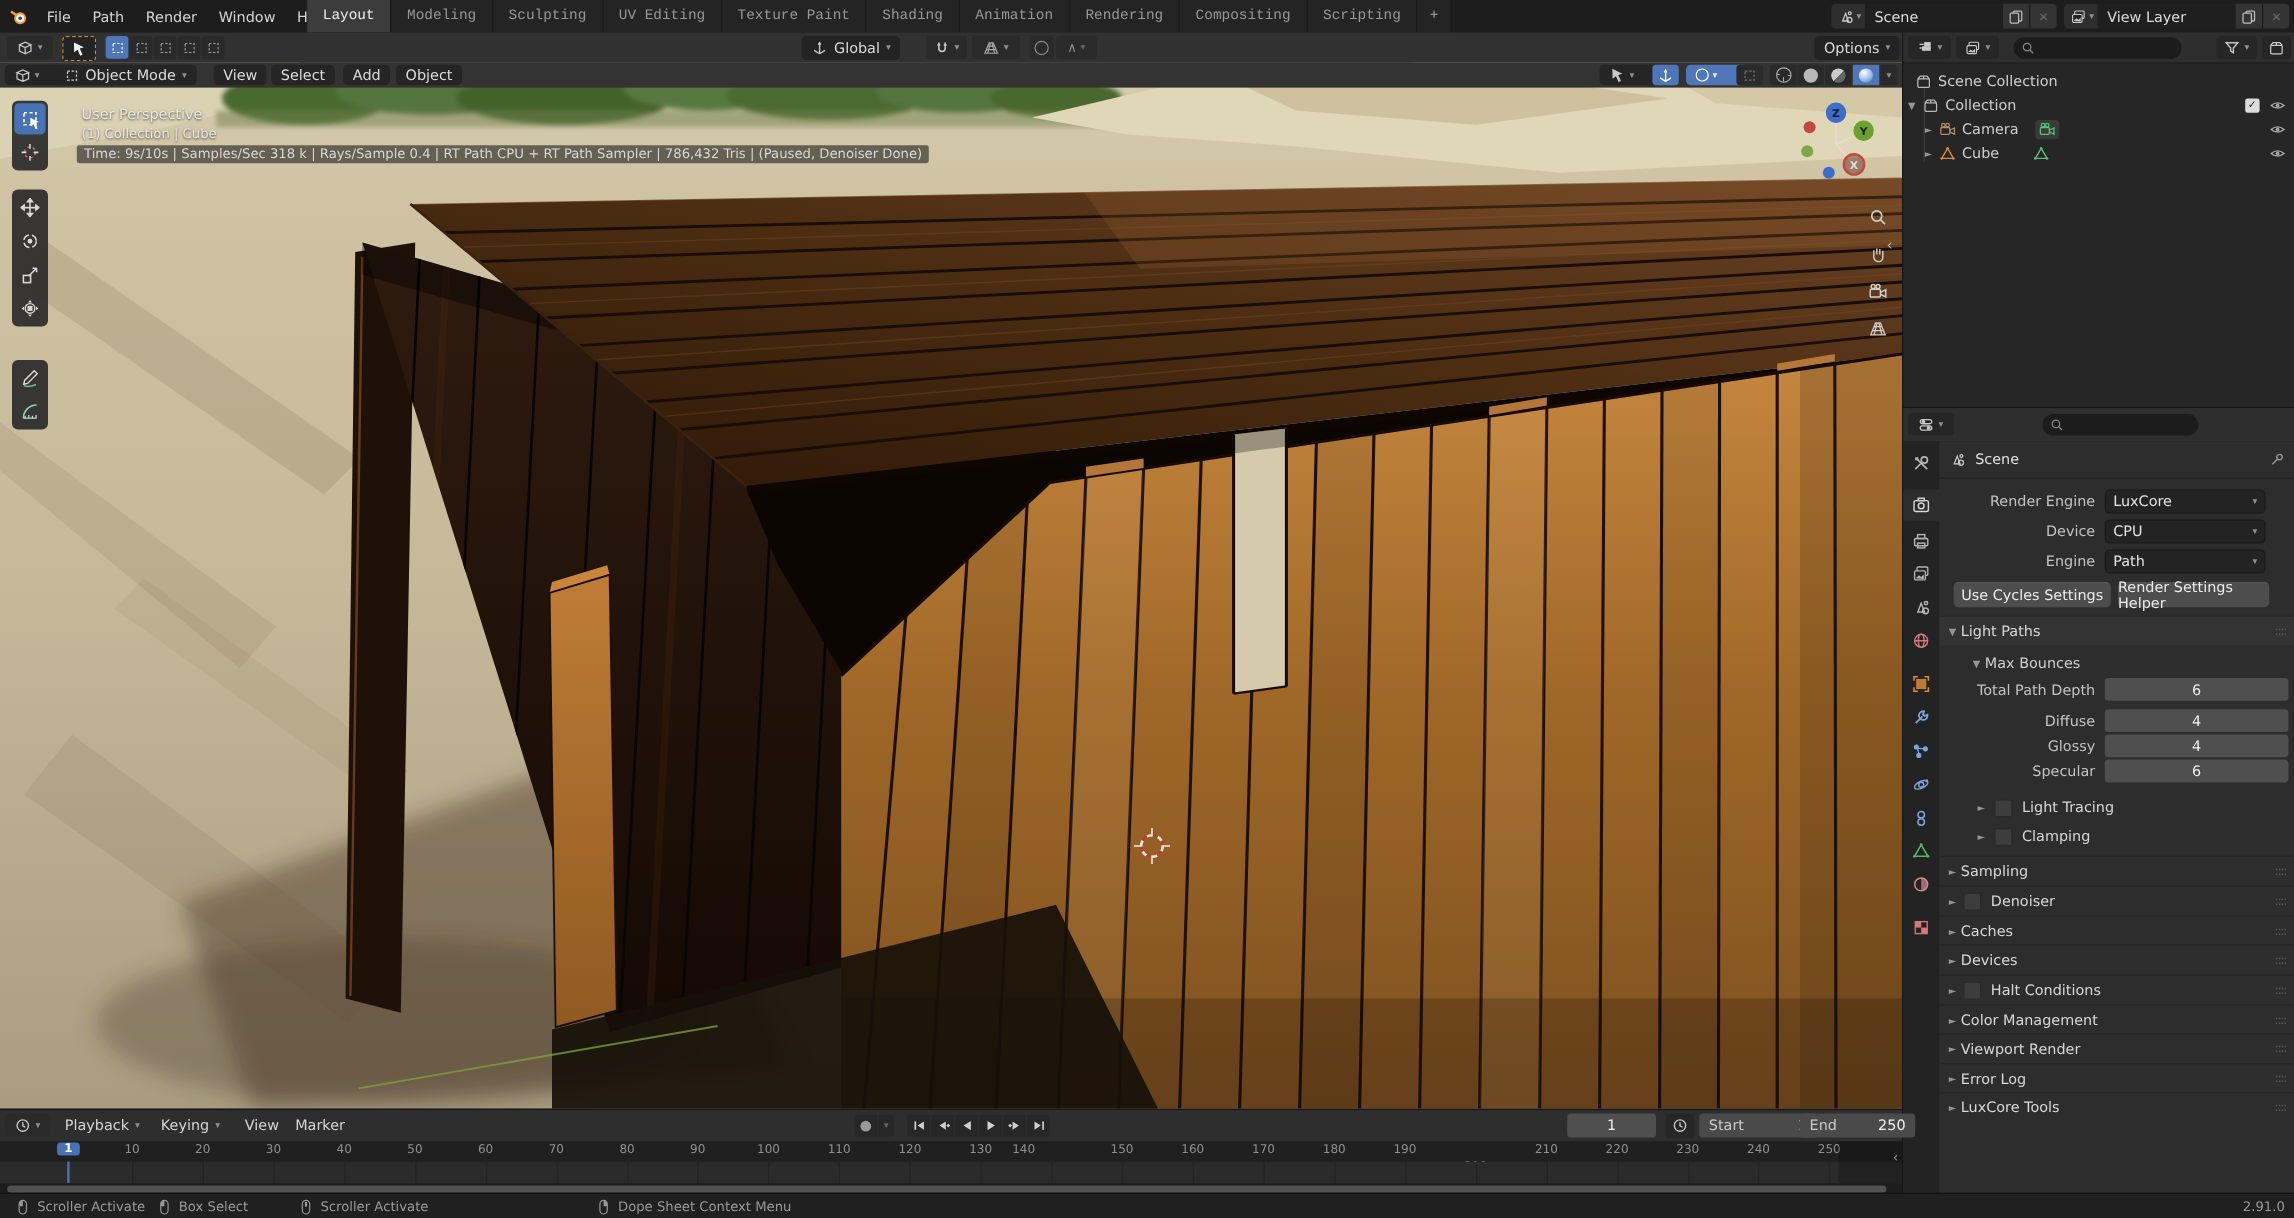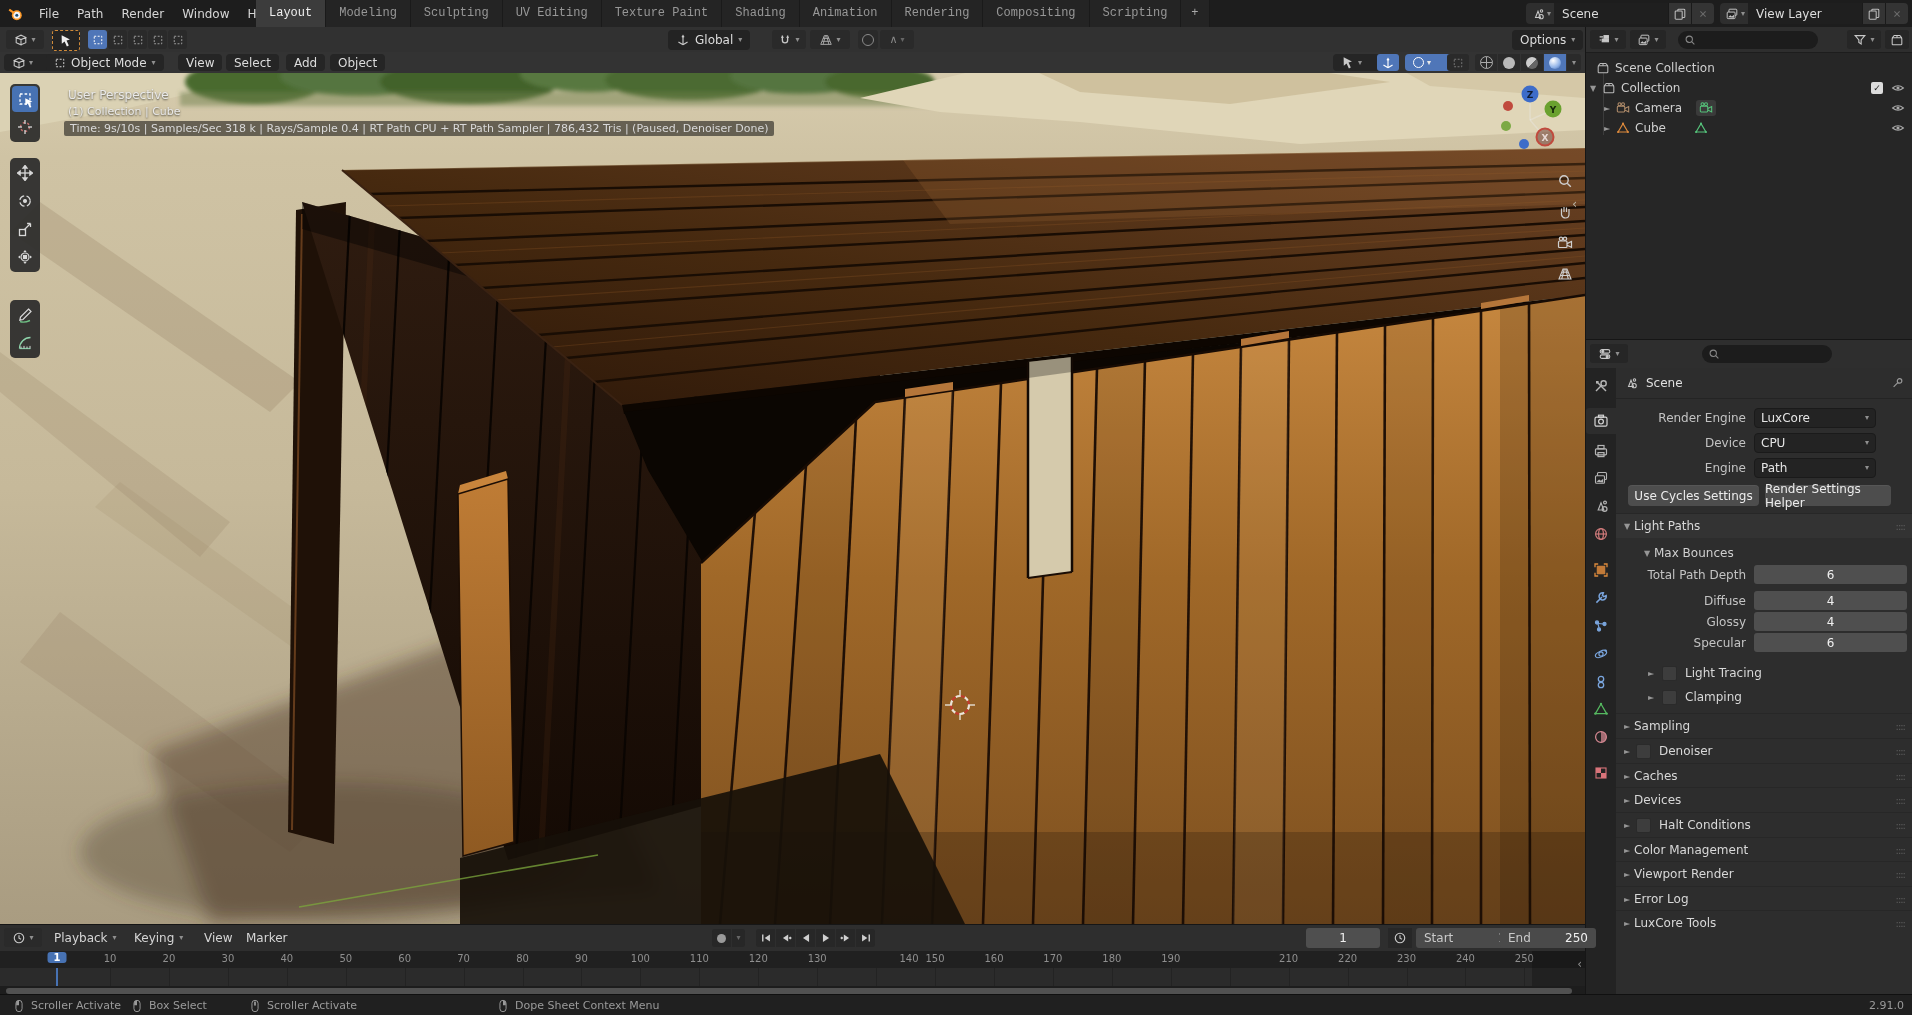--- a/index.html
+++ b/index.html
@@ -54,7 +54,7 @@
   .ptab.active{background:#2d2d2d;border-radius:3px 0 0 3px;}
   #propcontent{position:absolute;left:30px;top:28px;width:297px;height:627px;background:#2d2d2d;overflow:hidden;}
   .plabel{position:absolute;width:130px;text-align:right;color:#c3c3c3;line-height:20px;}
-  .dropfield{position:absolute;left:138px;width:122px;height:20px;background:#232323;border:1px solid #1a1a1a;border-radius:4px;display:flex;align-items:center;padding:0 6px;box-sizing:border-box;color:#e4e4e4;justify-content:space-between;}
+  .dropfield{position:absolute;left:138px;width:134px;height:20px;background:#232323;border:1px solid #1a1a1a;border-radius:4px;display:flex;align-items:center;padding:0 6px;box-sizing:border-box;color:#e4e4e4;justify-content:space-between;}
   .valfield{position:absolute;left:138px;width:153px;height:19px;background:#4f4f4f;border-radius:3px;display:flex;align-items:center;justify-content:center;color:#f0f0f0;}
   .propbtn{position:absolute;height:21px;background:#4d4d4d;border-radius:4px;display:flex;align-items:center;justify-content:center;color:#ececec;box-shadow:inset 0 1px 0 rgba(255,255,255,.05);}
   .panelrow{position:absolute;left:0;width:297px;height:24px;display:flex;align-items:center;border-top:1px solid #272727;color:#d8d8d8;}

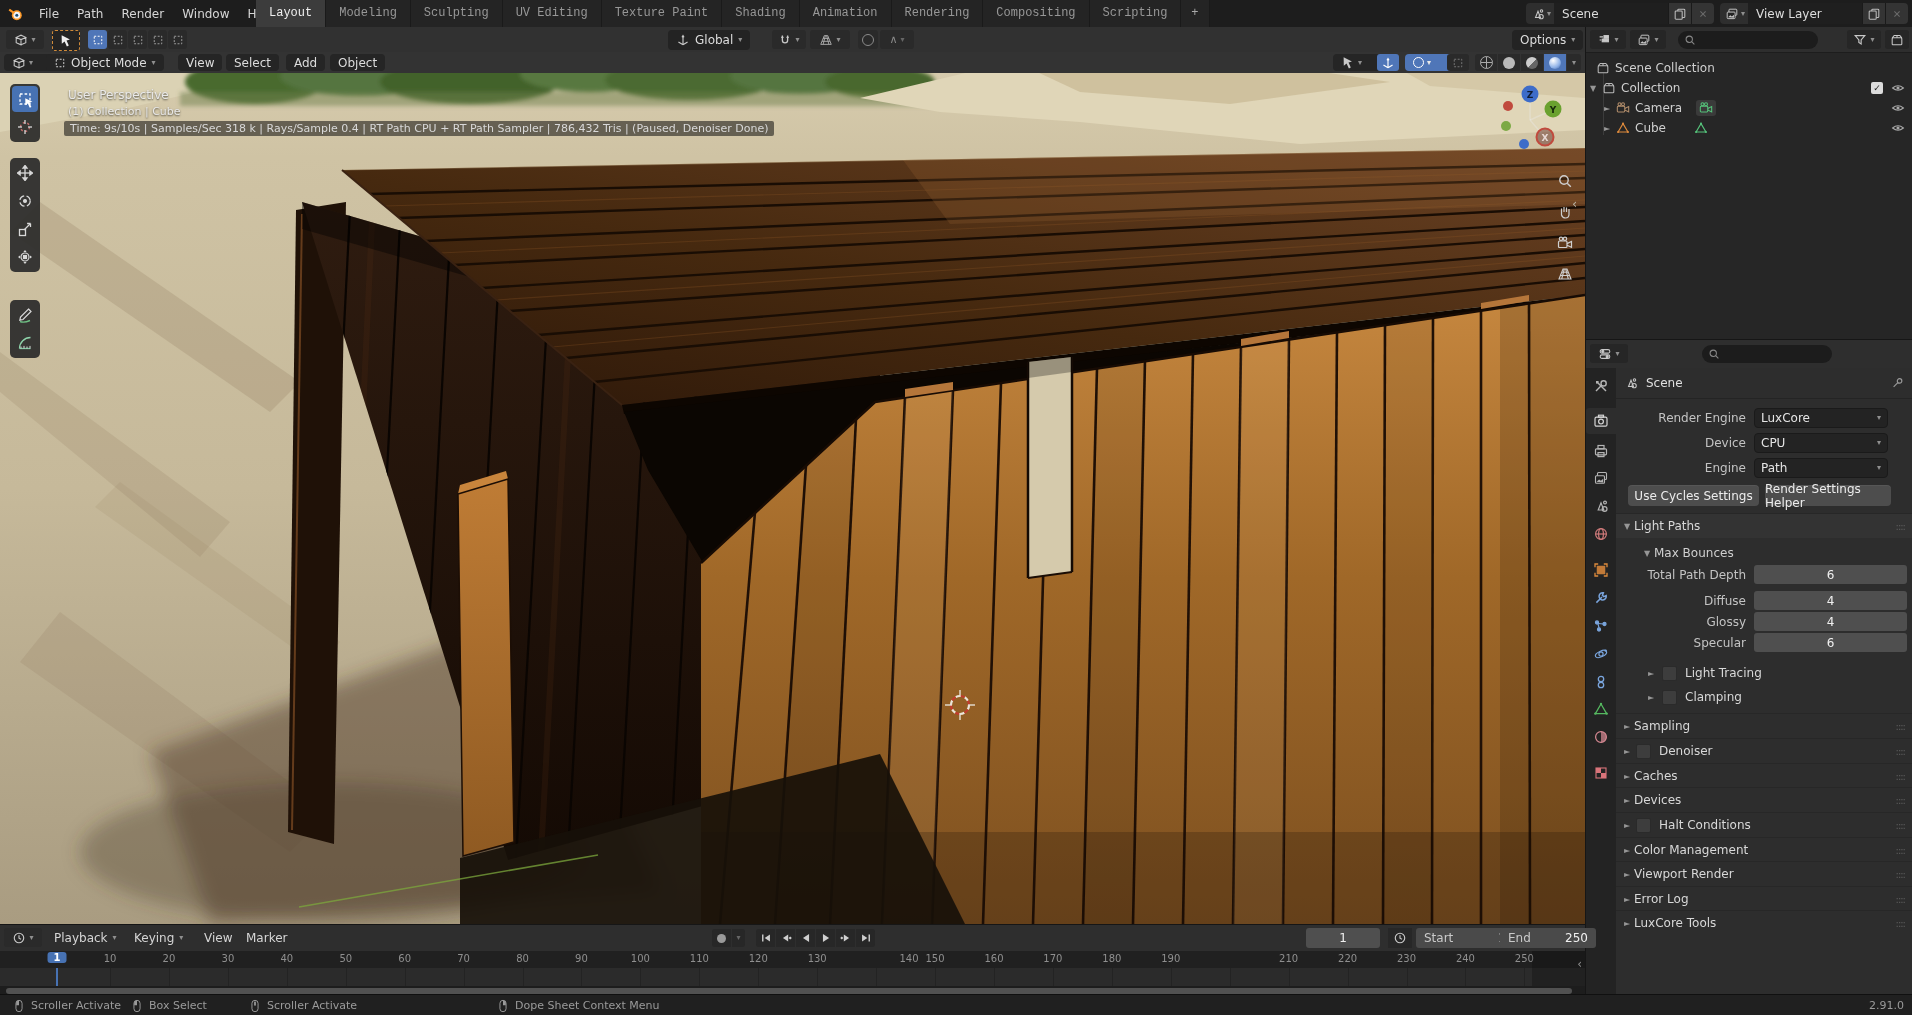--- a/index.html
+++ b/index.html
@@ -1236,7 +1236,7 @@
         <span class="tick" style="left: 699.337px;">110</span>
         <span class="tick" style="left: 758.267px;">120</span>
         <span class="tick" style="left: 817.197px;">130</span>
-        <span class="tick" style="left: 909px;">140</span>
+        <span class="tick" style="left: 853px;">140</span>
         <span class="tick" style="left: 935.057px;">150</span>
         <span class="tick" style="left: 993.987px;">160</span>
         <span class="tick" style="left: 1052.92px;">170</span>

